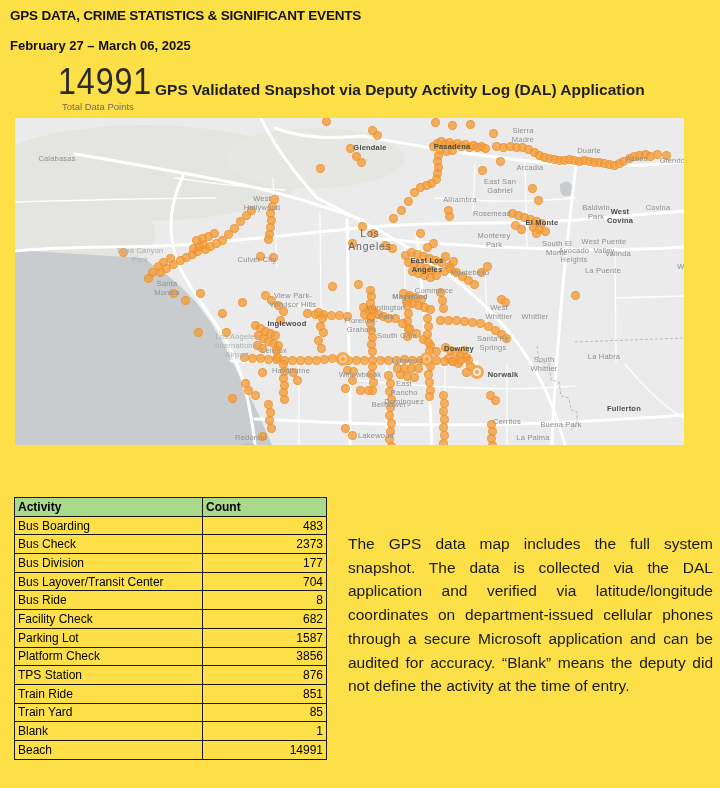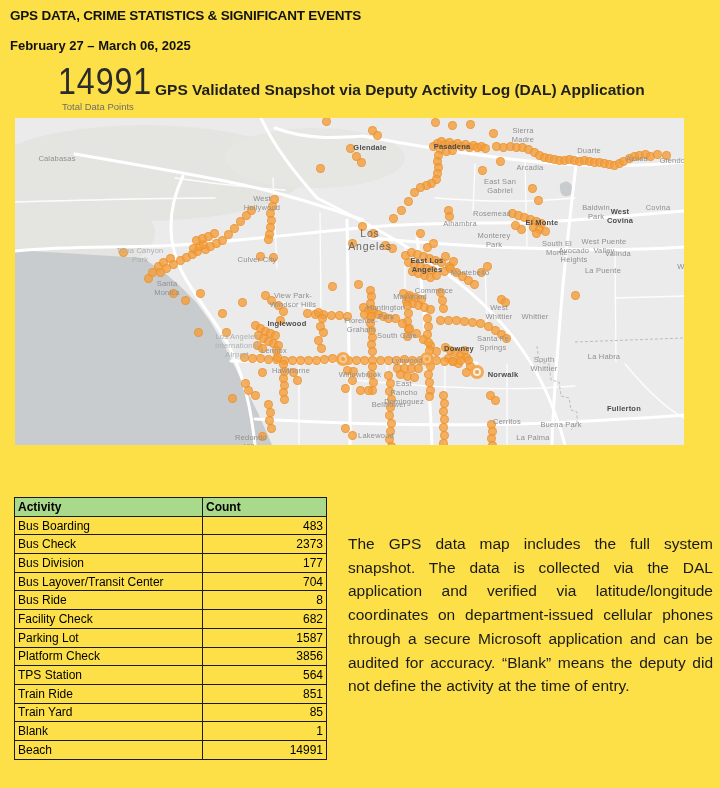--- a/index.html
+++ b/index.html
@@ -120,7 +120,7 @@
         <div class="maplabel" style="left: 574px; top: 32px;">Duarte</div>
         <div class="maplabel" style="left: 622px; top: 40px;">Azusa</div>
         <div class="maplabel" style="left: 661px; top: 42px;">Glendora</div>
-        <div class="maplabel" style="left: 445px; top: 81px; margin-top: 24px;">Alhambra</div>
+        <div class="maplabel" style="left: 445px; top: 81px;">Alhambra</div>
         <div class="maplabel" style="left: 477px; top: 95px;">Rosemead</div>
         <div class="maplabel bold" style="left: 527px; top: 104px;">El Monte</div>
         <div class="maplabel" style="left: 479px; top: 122px;">Monterey

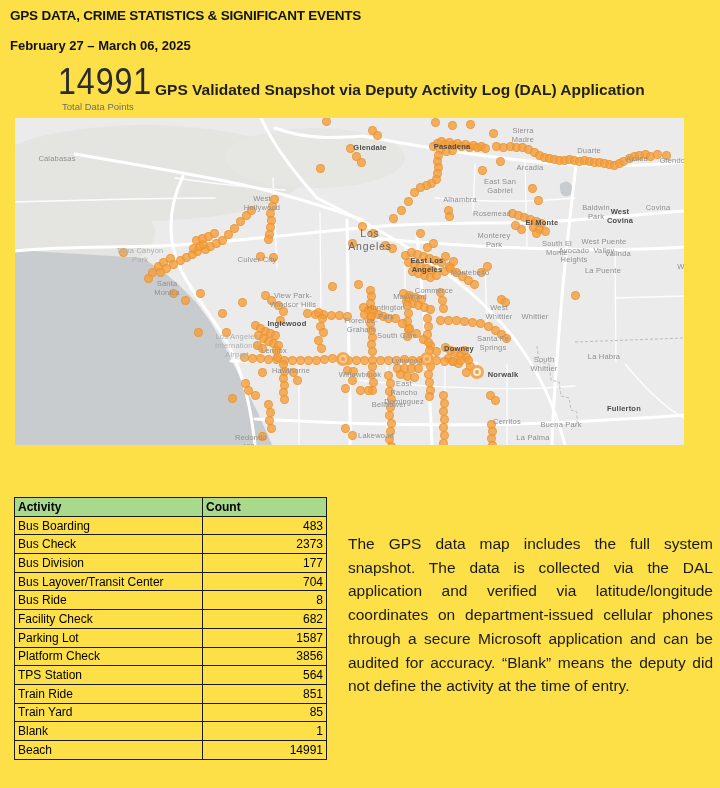--- a/index.html
+++ b/index.html
@@ -145,7 +145,7 @@
 Angeles</div>
         <div class="maplabel" style="left: 455px; top: 154px;">Montebello</div>
         <div class="maplabel" style="left: 419px; top: 172px;">Commerce</div>
-        <div class="maplabel" style="left: 395px; top: 178px;">Maywood</div>
+        <div class="maplabel" style="left: 395px; top: 178px; font-weight: bold;">Maywood</div>
         <div class="maplabel" style="left: 371px; top: 194px;">Huntington
 Park</div>
         <div class="maplabel" style="left: 346px; top: 207px;">Florence-

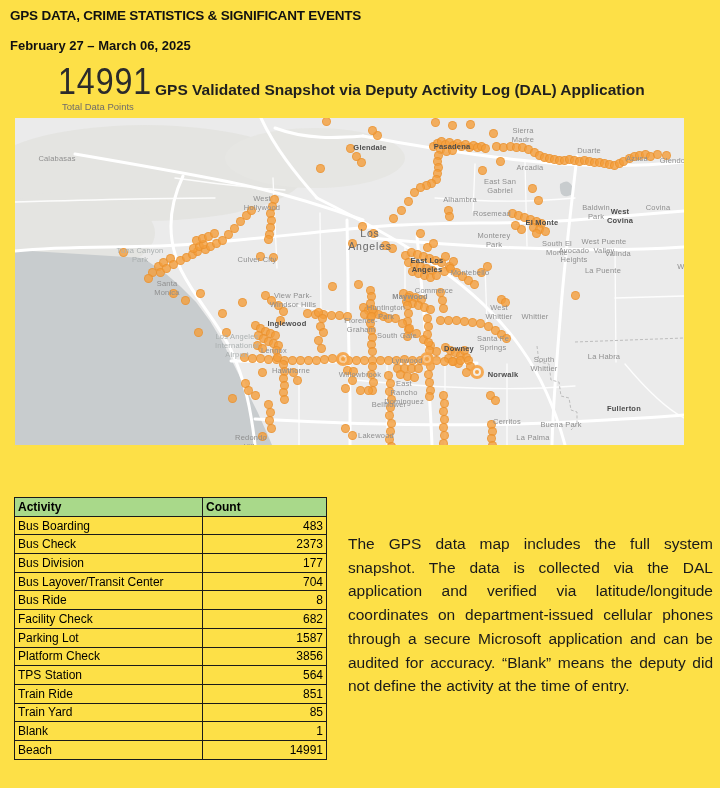--- a/index.html
+++ b/index.html
@@ -607,7 +607,7 @@
         </tr>
         <tr>
           <td>TPS Station</td>
-          <td class="num">564</td>
+          <td class="num">876</td>
         </tr>
         <tr>
           <td>Train Ride</td>

